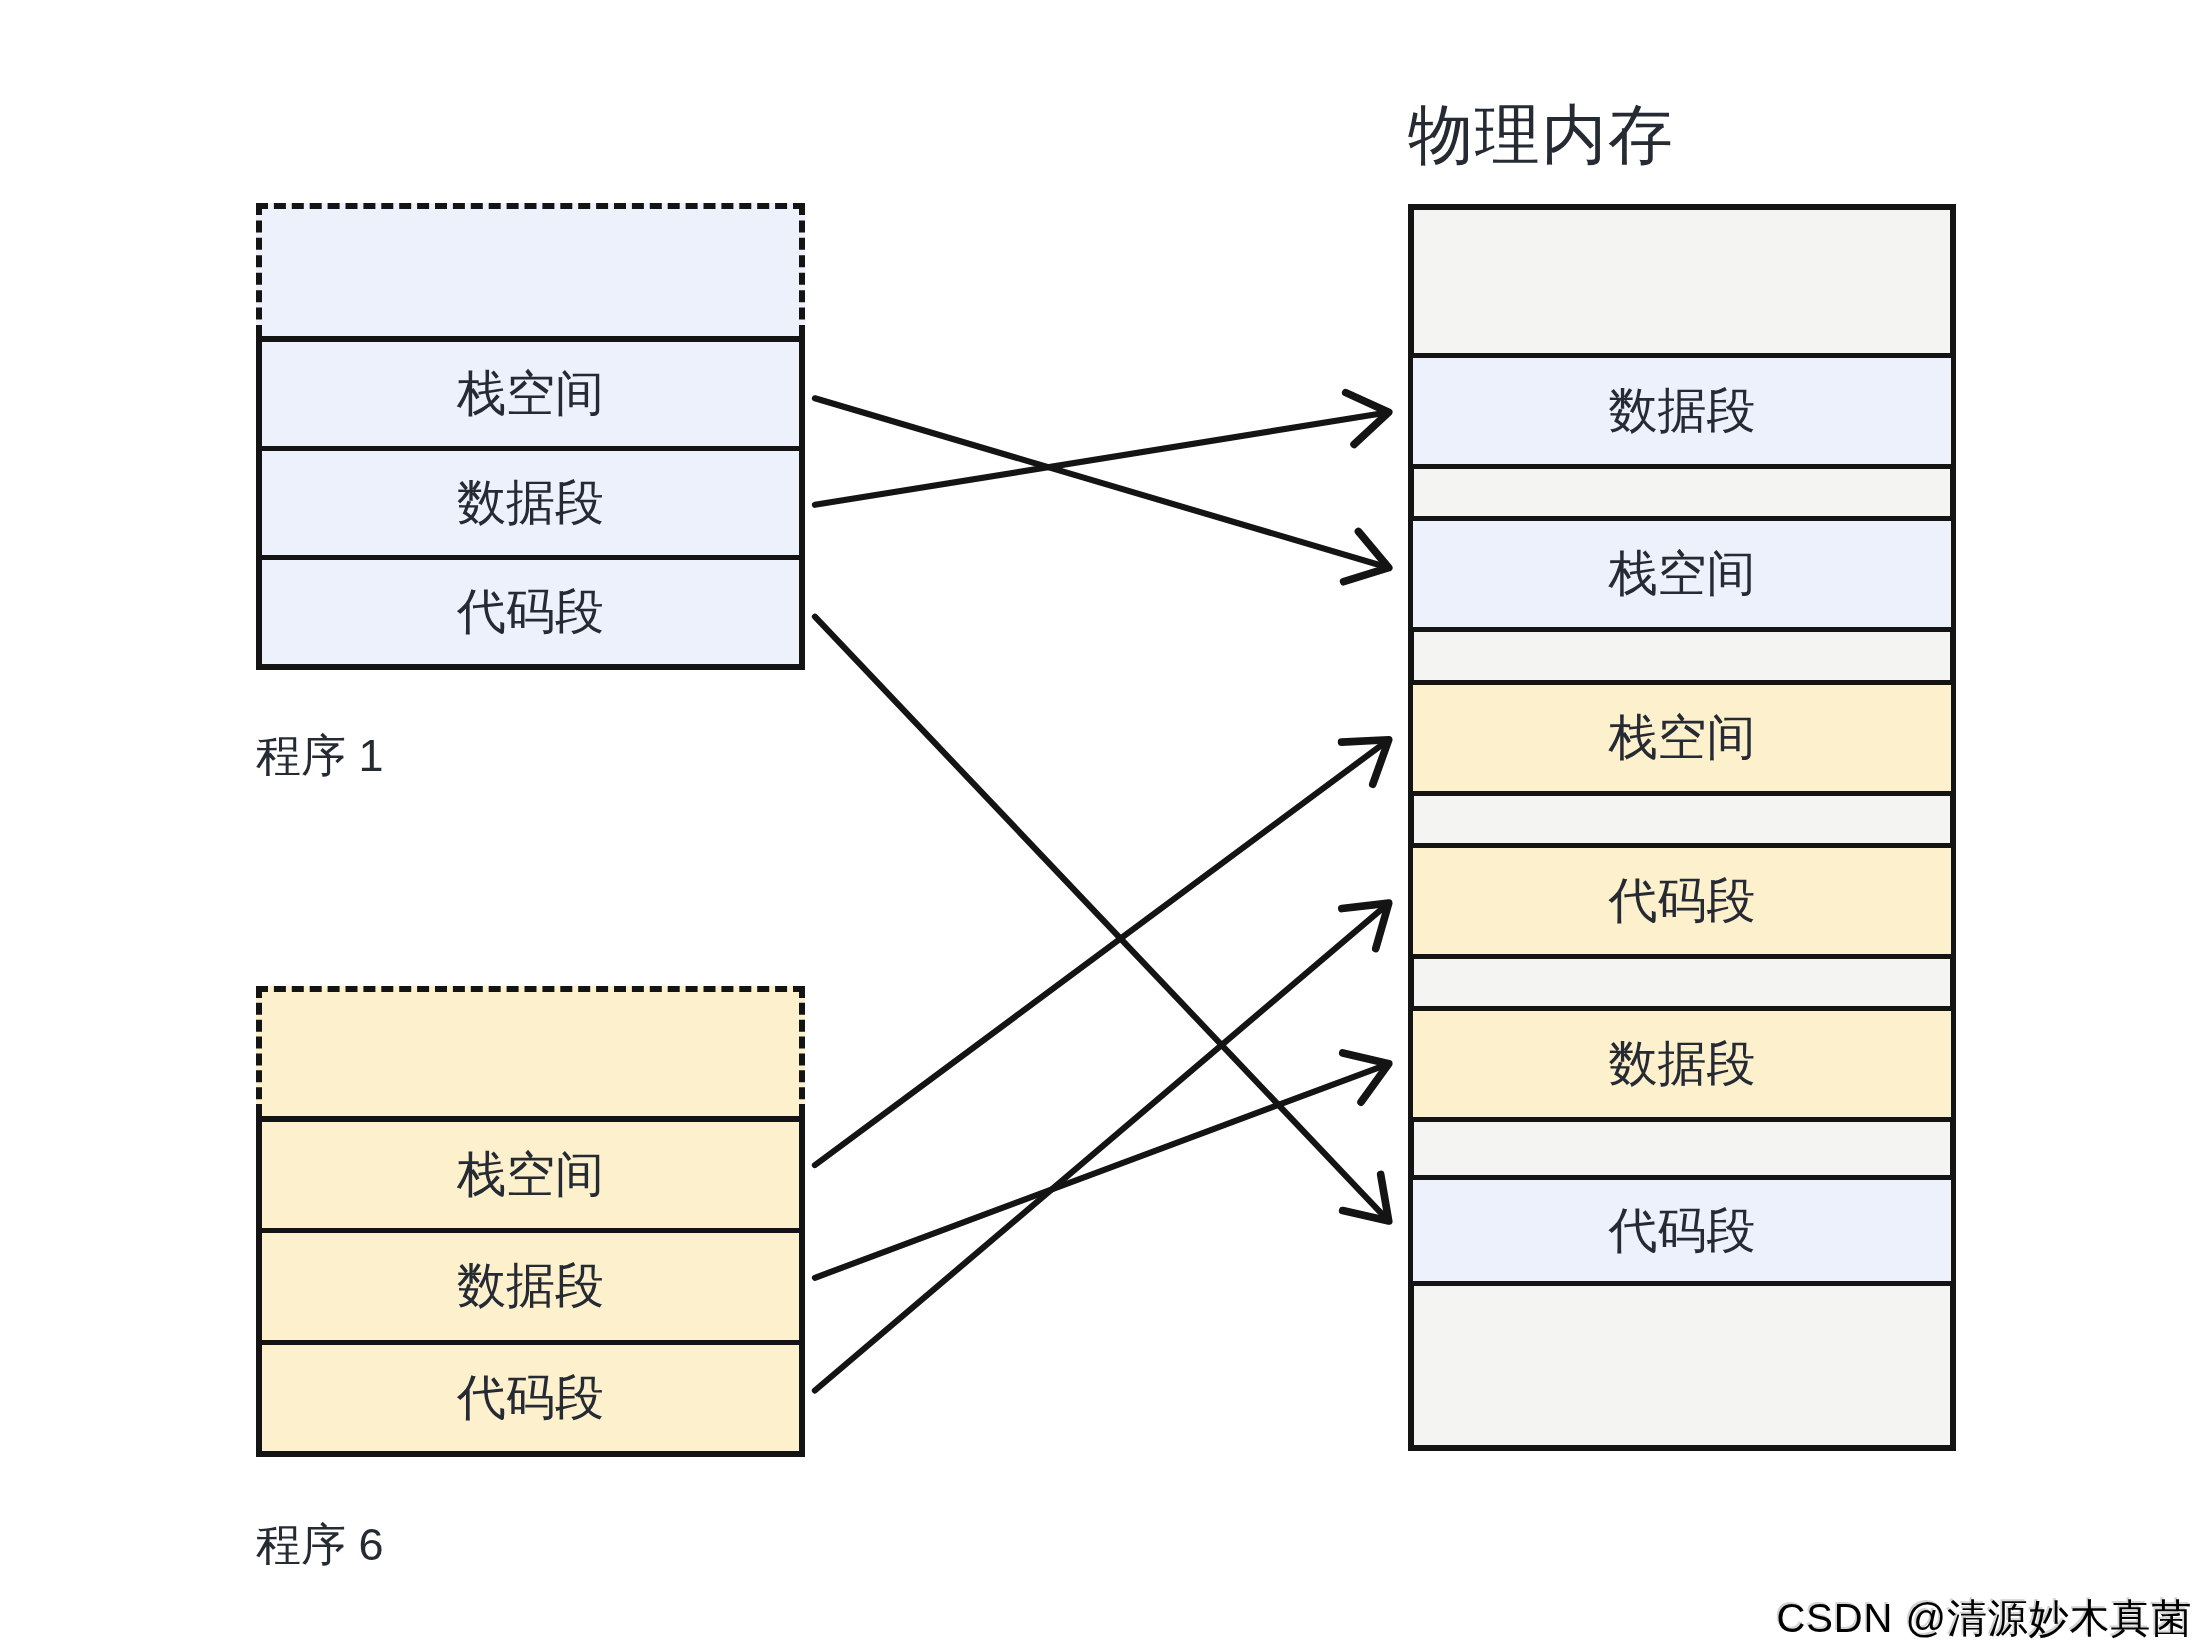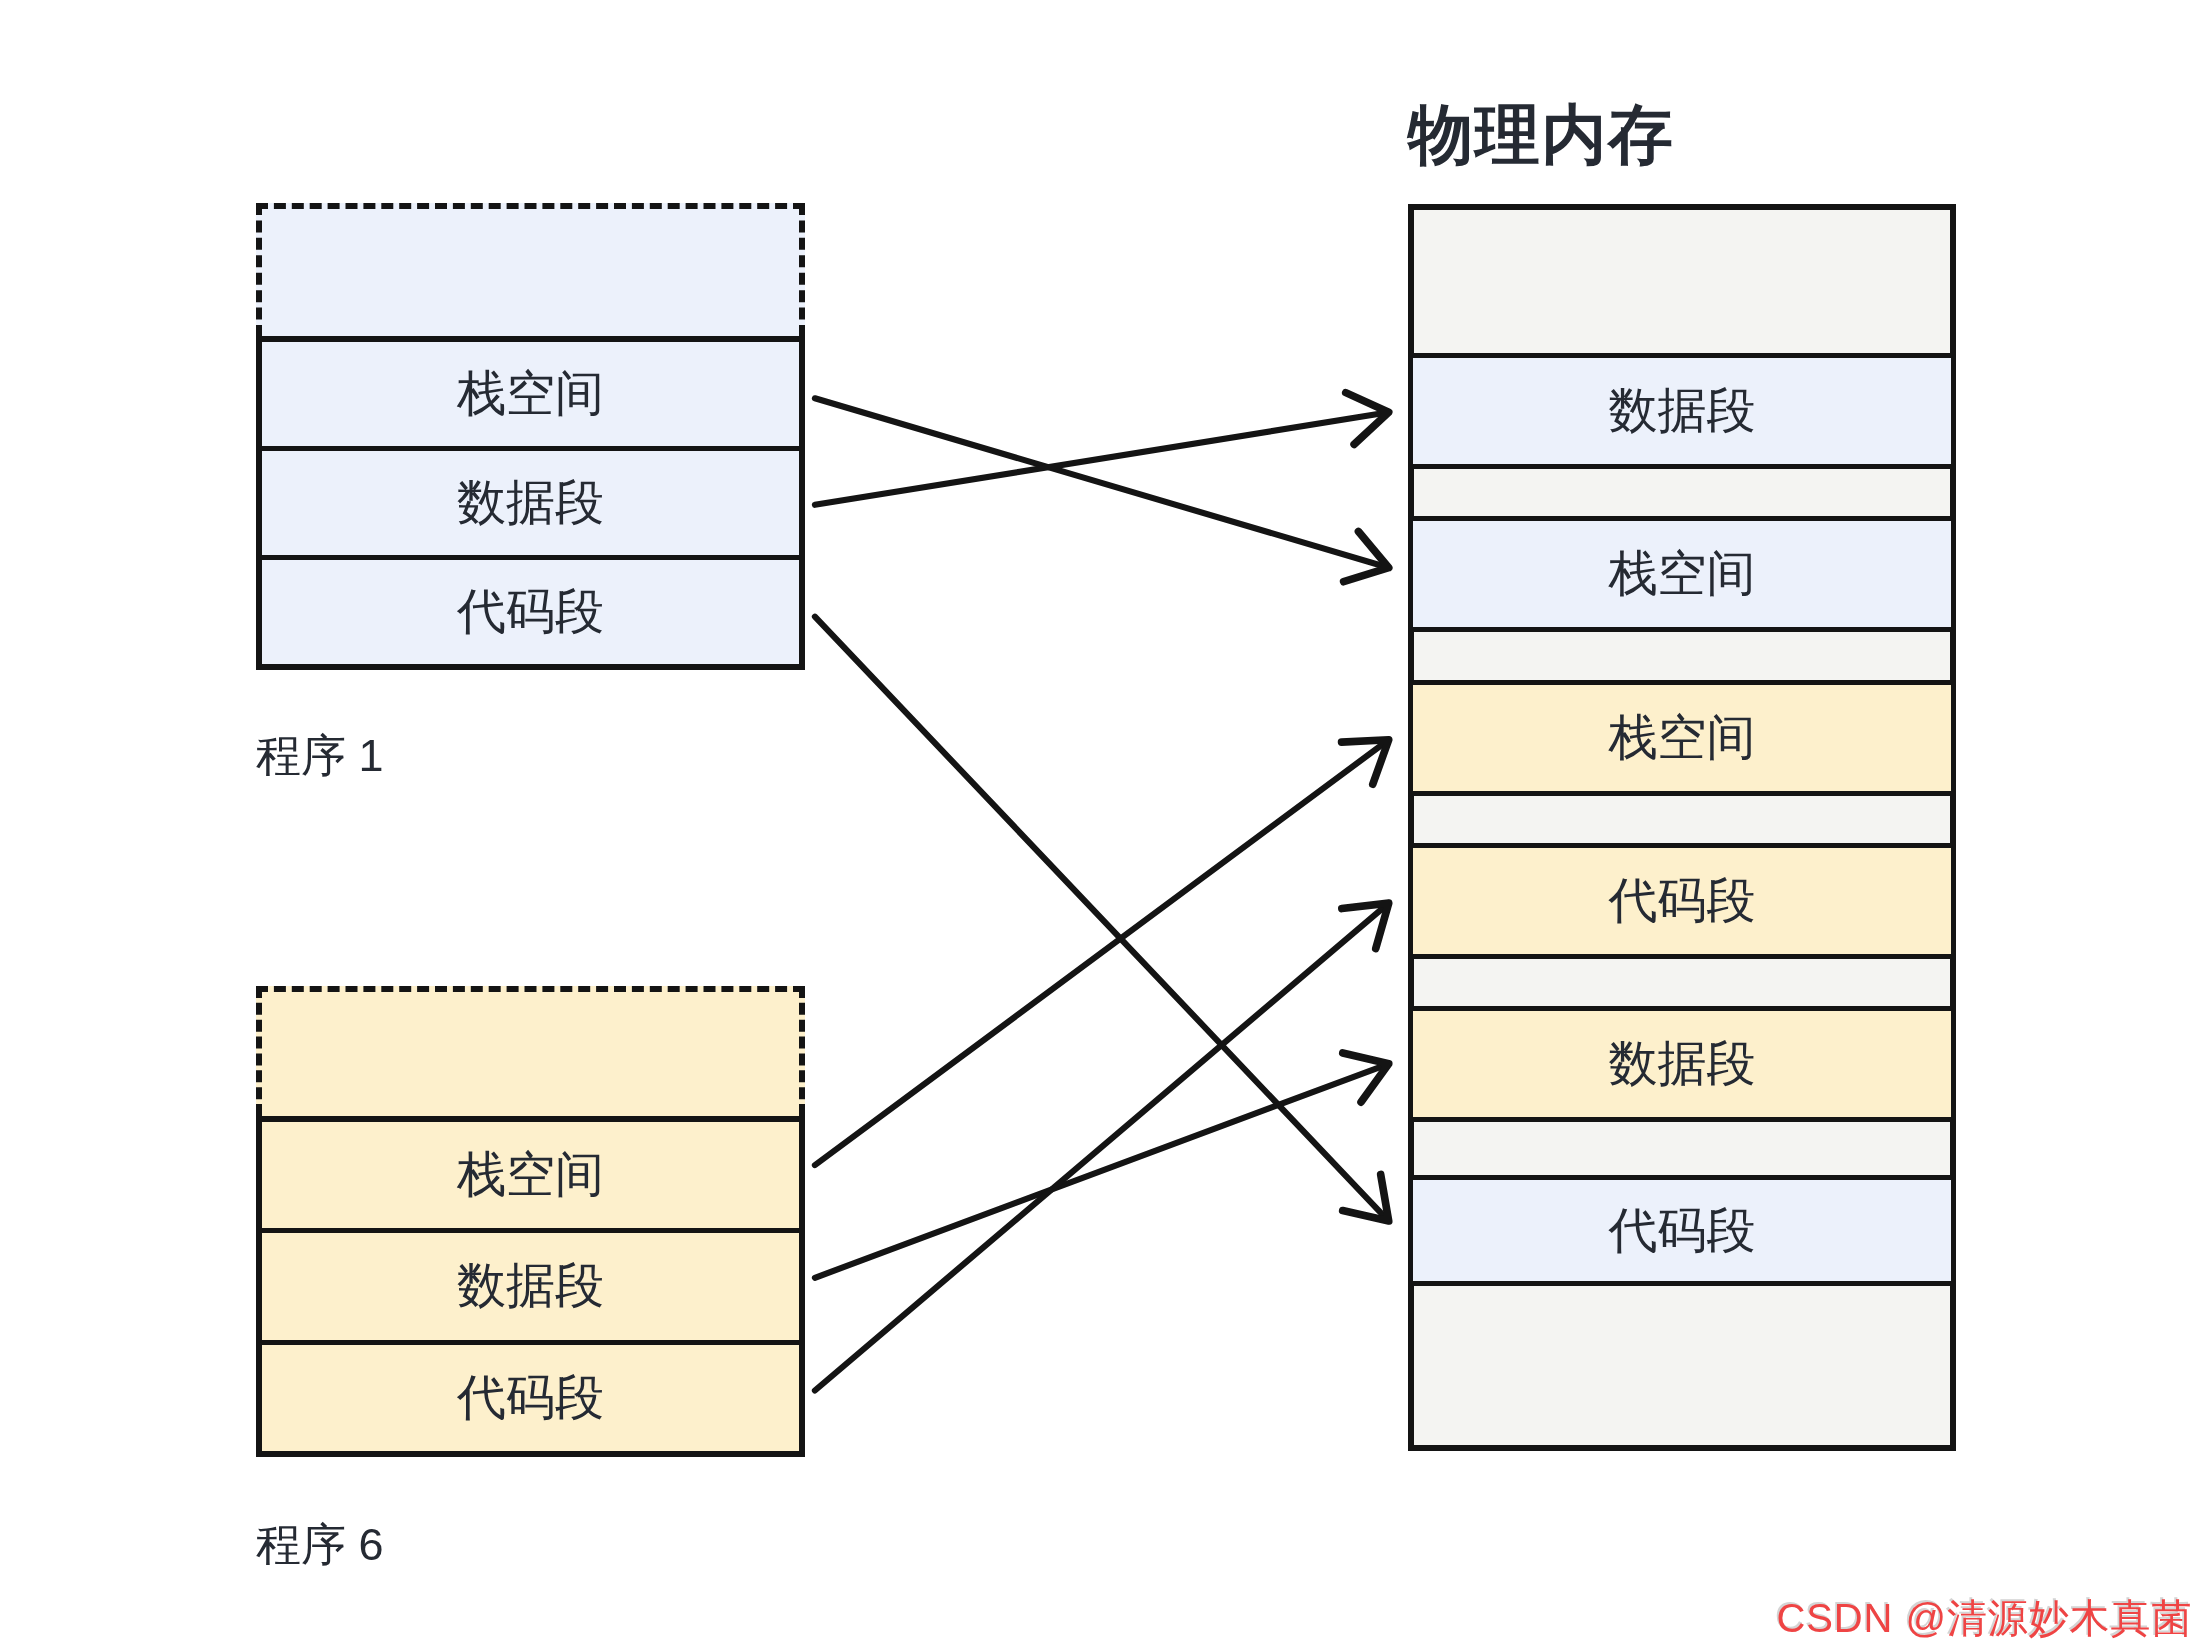--- a/index.html
+++ b/index.html
@@ -53,7 +53,7 @@
     left: 1408px;
     top: 91px;
     font-size: 65px;
-    font-weight: 700;
+    font-weight: 400;
     letter-spacing: 1.7px;
   }
   .membox {

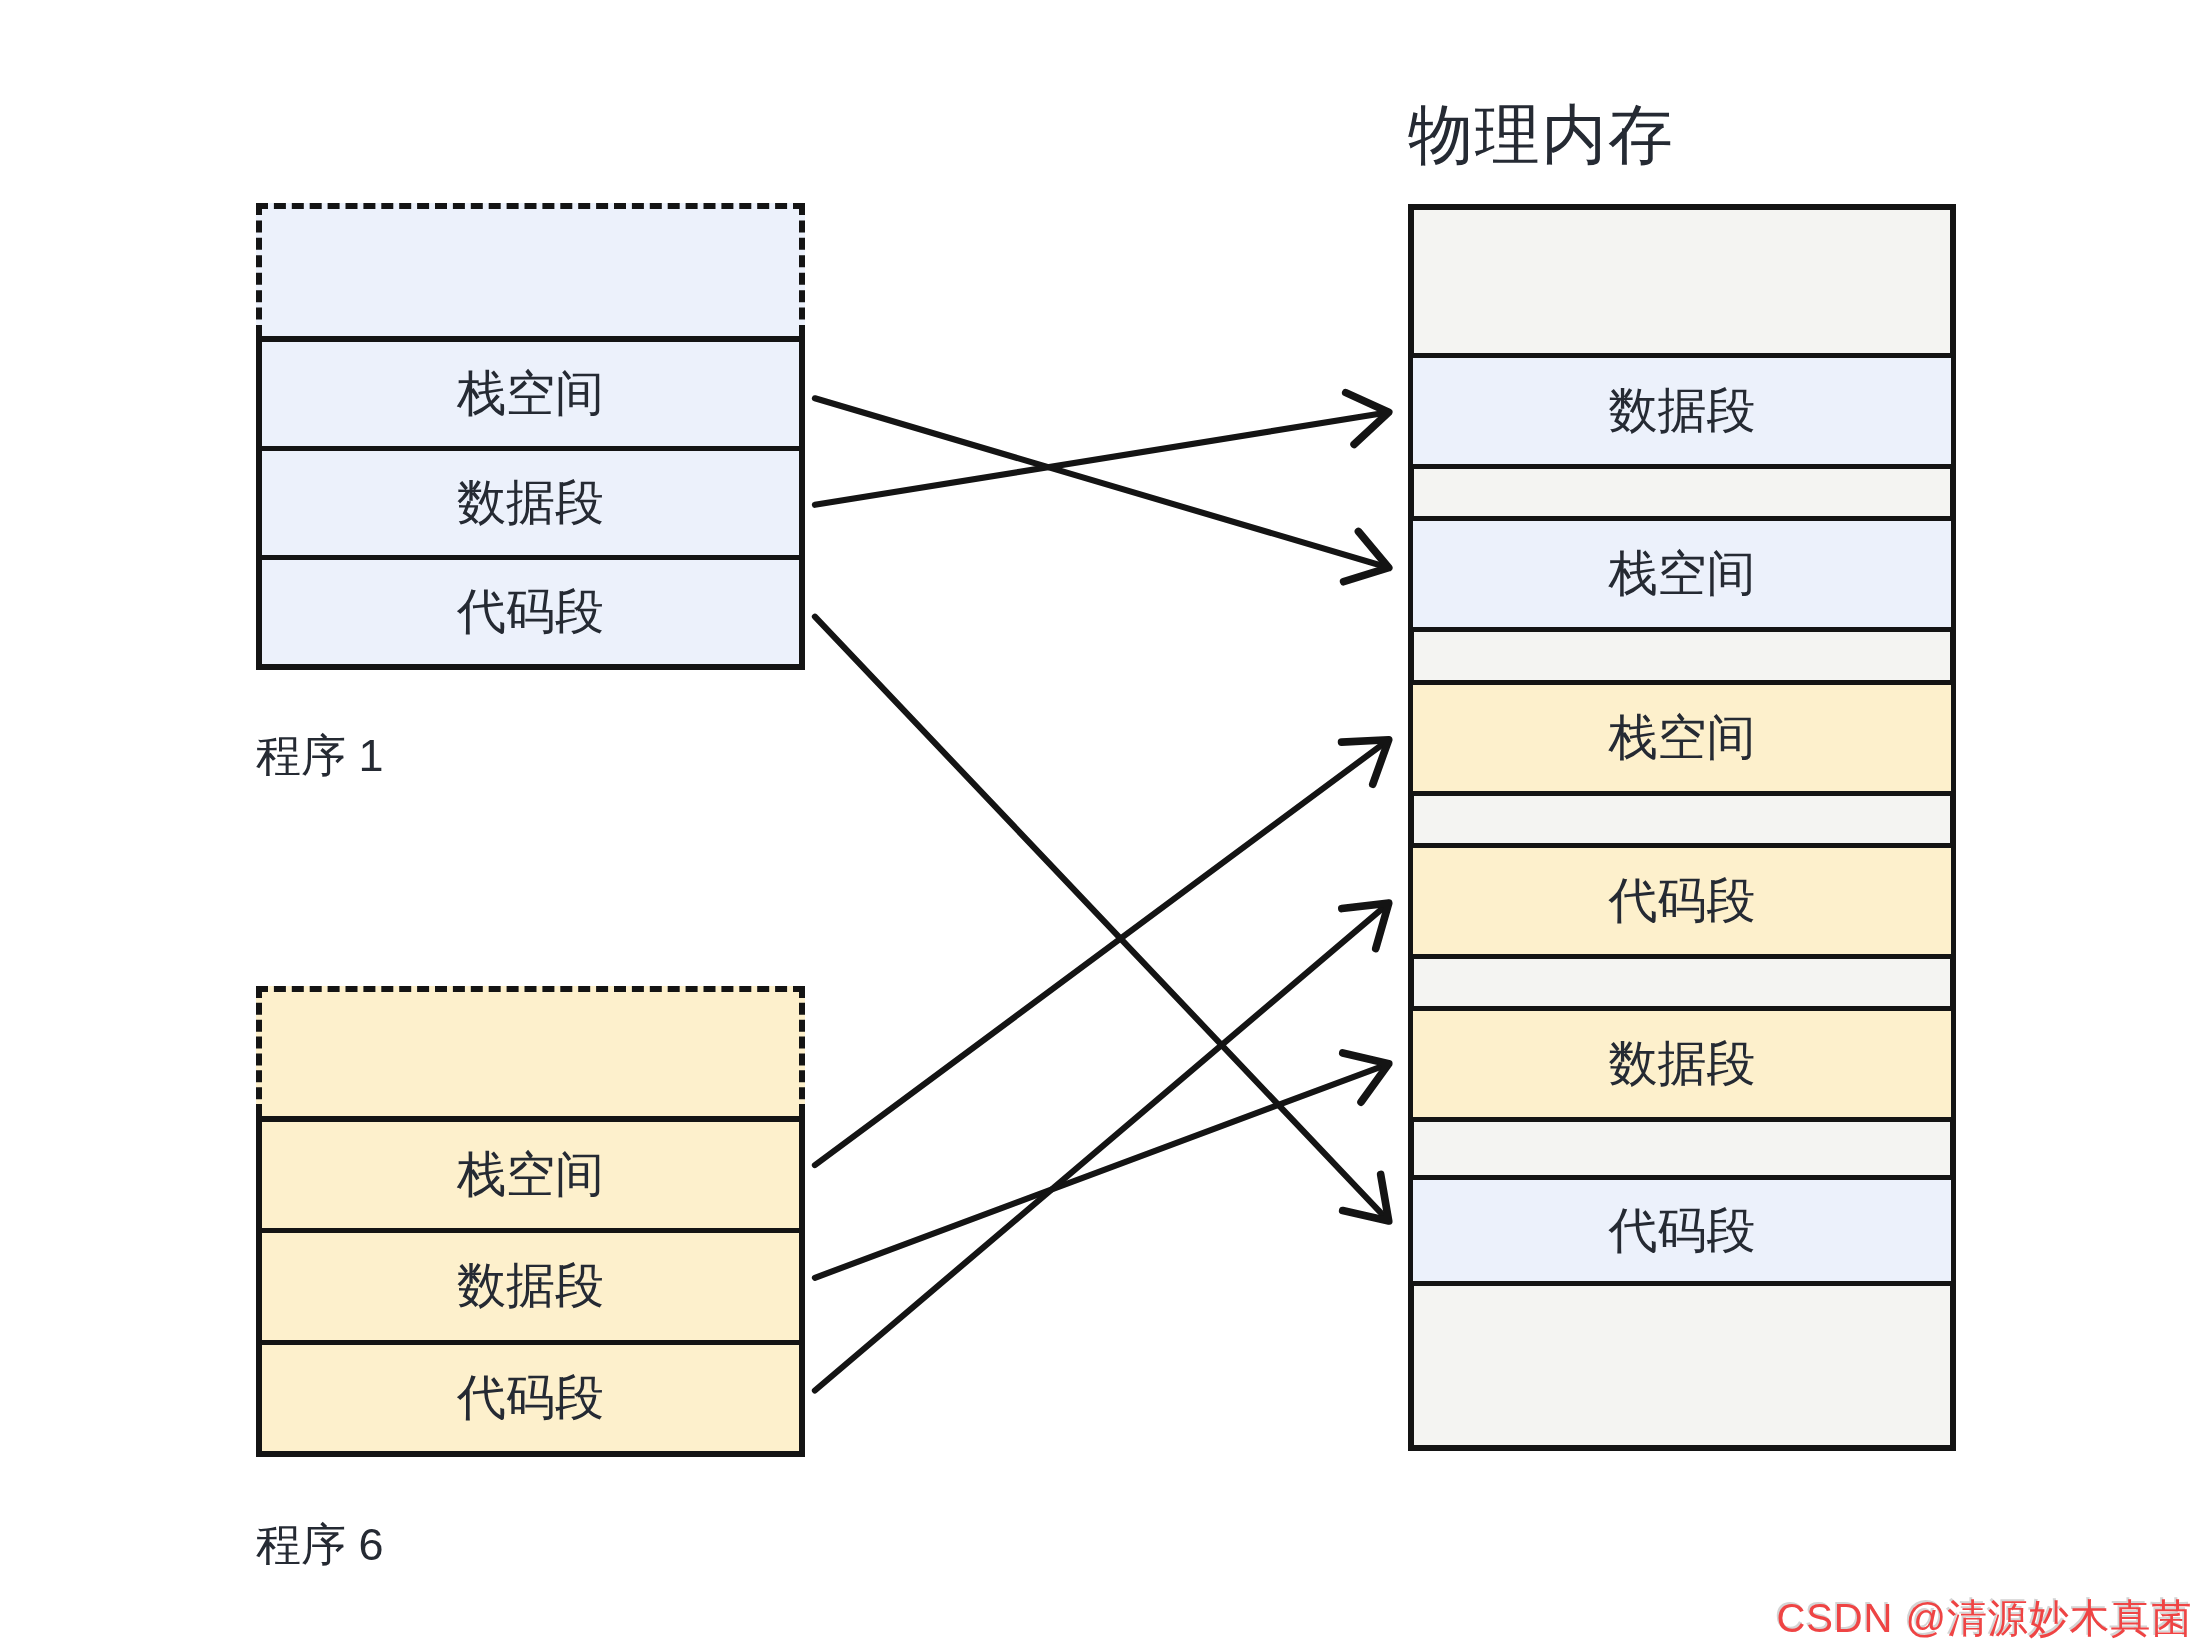--- a/index.html
+++ b/index.html
@@ -92,7 +92,7 @@
     right: 15.7px;
     top: 1591px;
     font-size: 40px;
-    color: #ef4444;
+    color: #000000;
     text-shadow: -1.7px -1.7px 0 #d4d4d4, 1.7px 1.7px 0 #ffffff;
     letter-spacing: 0.9px;
   }

